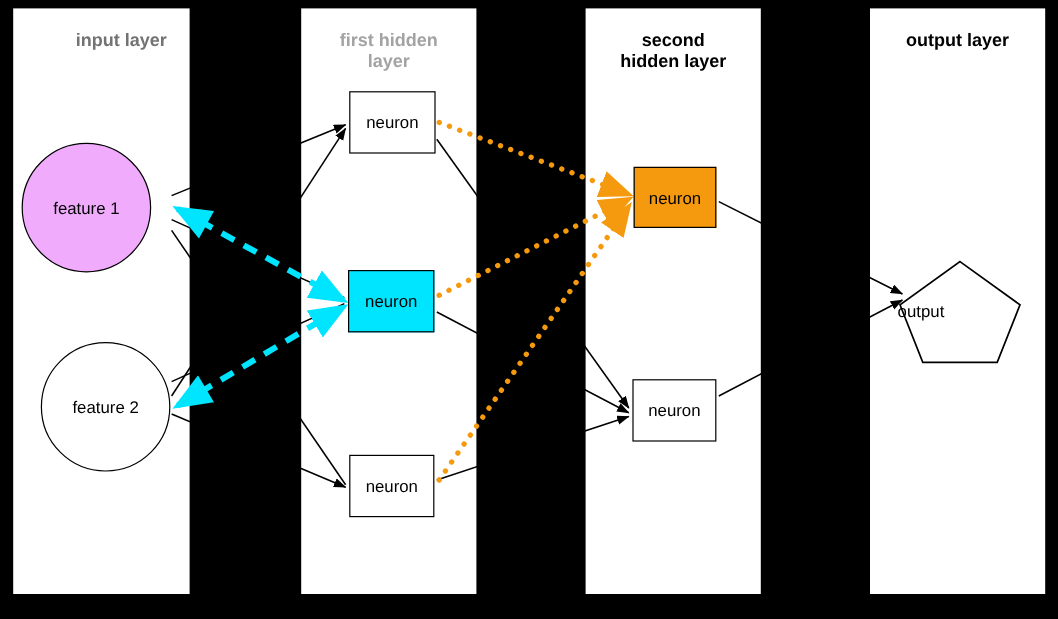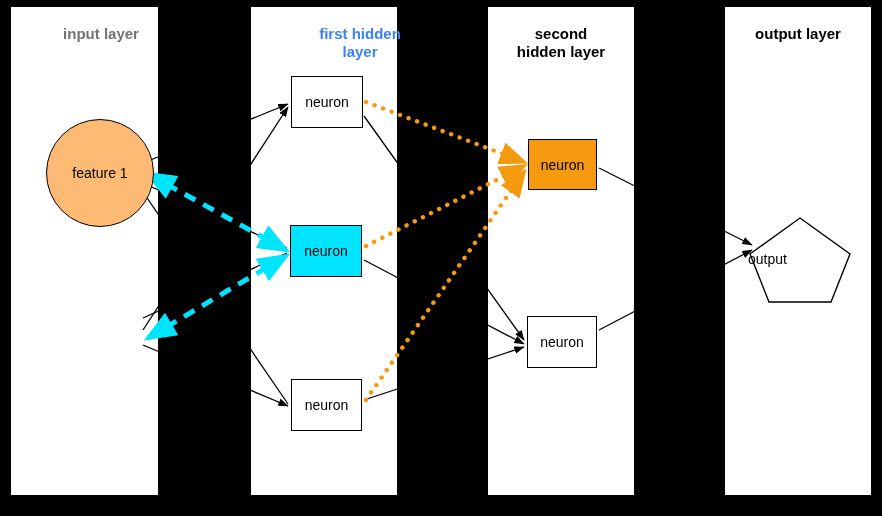--- a/index.html
+++ b/index.html
@@ -75,7 +75,7 @@
   <div class="panel" id="panel-3" style="left: 725px; top: 7px; width: 146px; height: 488px; background: rgb(255, 255, 255);"></div>
 
   <div class="panel-title" id="title-0" style="left: 11px; top: 25px; width: 124px; color: #737373; margin-left: 28px;">input layer</div>
-  <div class="panel-title" id="title-1" style="left: 251px; top: 25px; width: 146px; color: #3b82f6; padding-left: 36px;">first hidden
+  <div class="panel-title" id="title-1" style="left: 251px; top: 25px; width: 146px; color: #a3a3a3;">first hidden
 layer</div>
   <div class="panel-title" id="title-2" style="left: 488px; top: 25px; width: 146px; color: rgb(0, 0, 0);">second
 hidden layer</div>

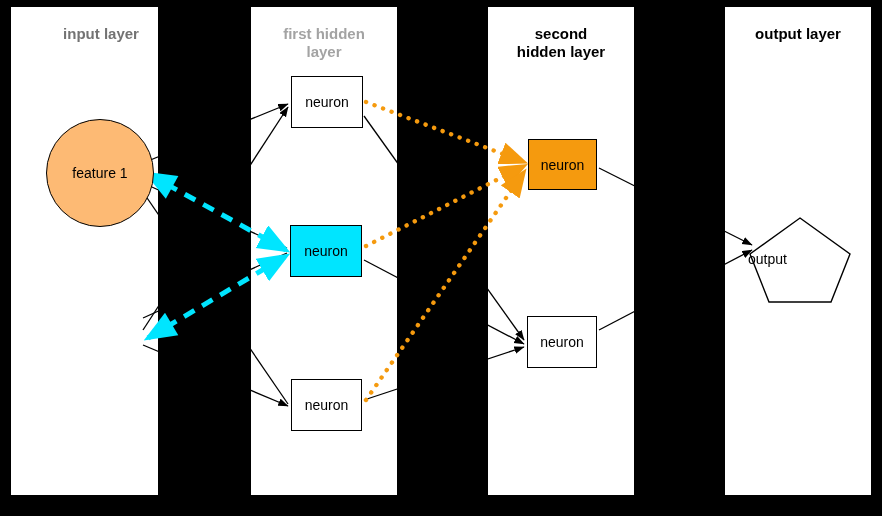--- a/index.html
+++ b/index.html
@@ -120,7 +120,7 @@
       </g>
   </svg>
 
-  <div class="node node-circle" id="node-0" style="left: 46px; top: 119px; width: 108px; height: 108px; background: #fdba74;">
+  <div class="node node-circle" id="node-0" style="left: 18px; top: 119px; width: 108px; height: 108px; background: #f0abfc;">
     <span>feature 1</span>
   </div>
   <div class="node node-box" id="node-2" style="left: 291px; top: 76px; width: 72px; height: 52px; background: rgb(255, 255, 255);">

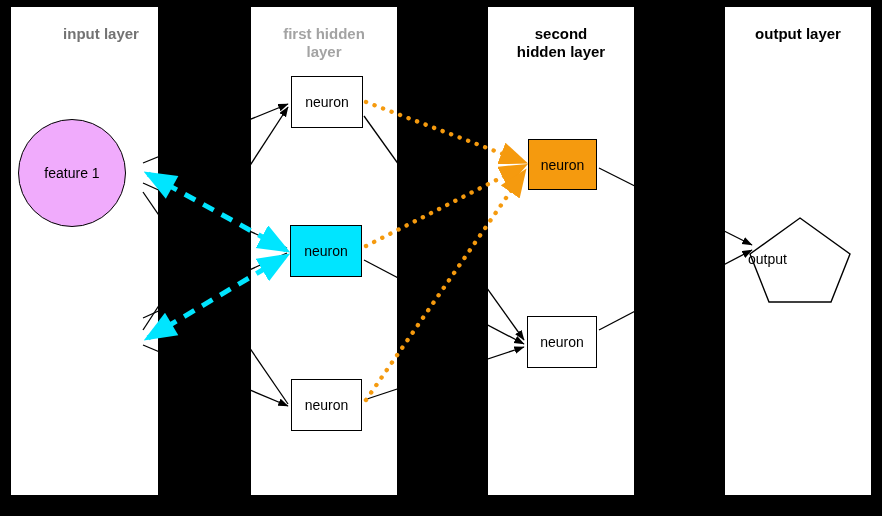--- a/index.html
+++ b/index.html
@@ -123,6 +123,9 @@
   <div class="node node-circle" id="node-0" style="left: 18px; top: 119px; width: 108px; height: 108px; background: #f0abfc;">
     <span>feature 1</span>
   </div>
+  <div class="node node-circle" id="node-1" style="left: 34px; top: 285px; width: 108px; height: 108px; background: rgb(255, 255, 255);">
+    <span>feature 2</span>
+  </div>
   <div class="node node-box" id="node-2" style="left: 291px; top: 76px; width: 72px; height: 52px; background: rgb(255, 255, 255);">
     <span>neuron</span>
   </div>

